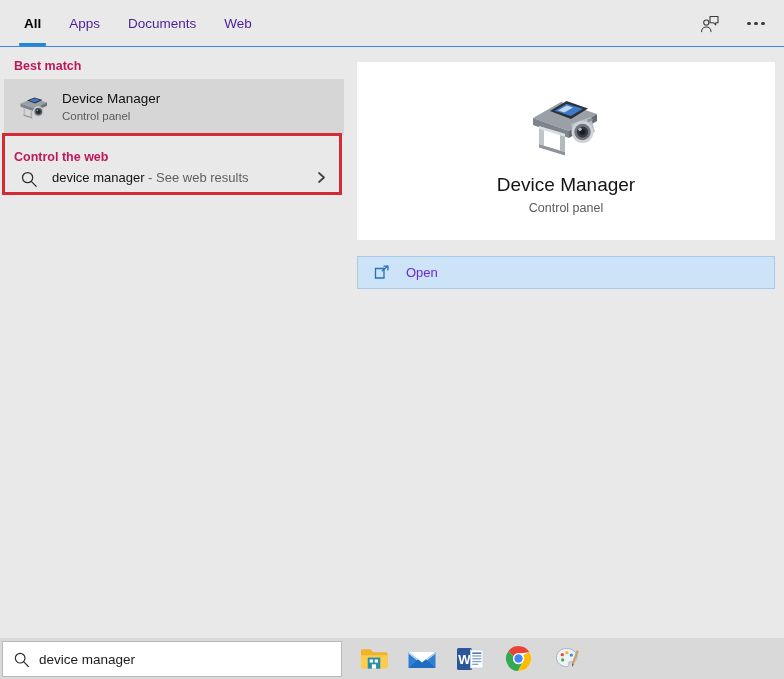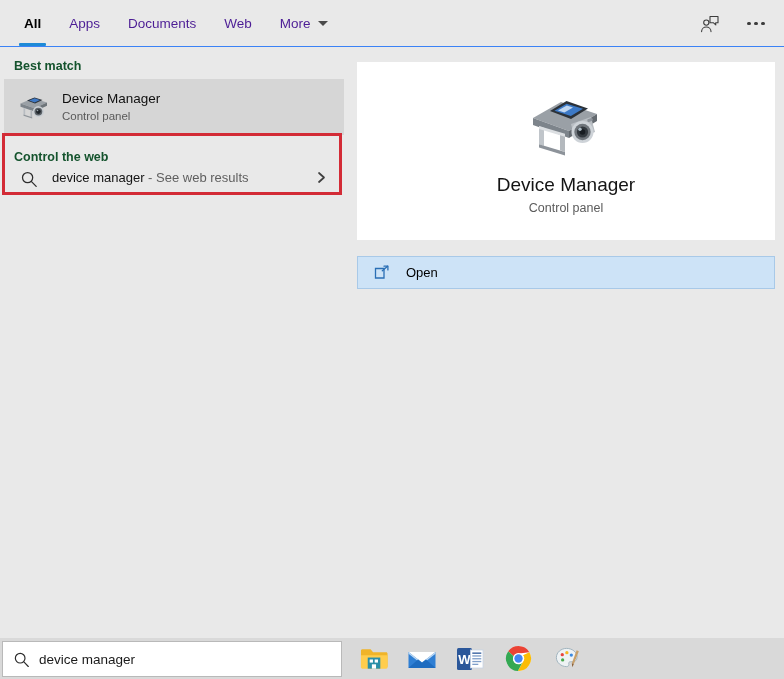--- a/index.html
+++ b/index.html
@@ -357,10 +357,6 @@
         </div>
         <div class="tab">
           <span>Web</span>
-        </div>
-        <div class="tab">
-          <span>More</span>
-          <span class="caret"></span>
         </div>
       </div>
 

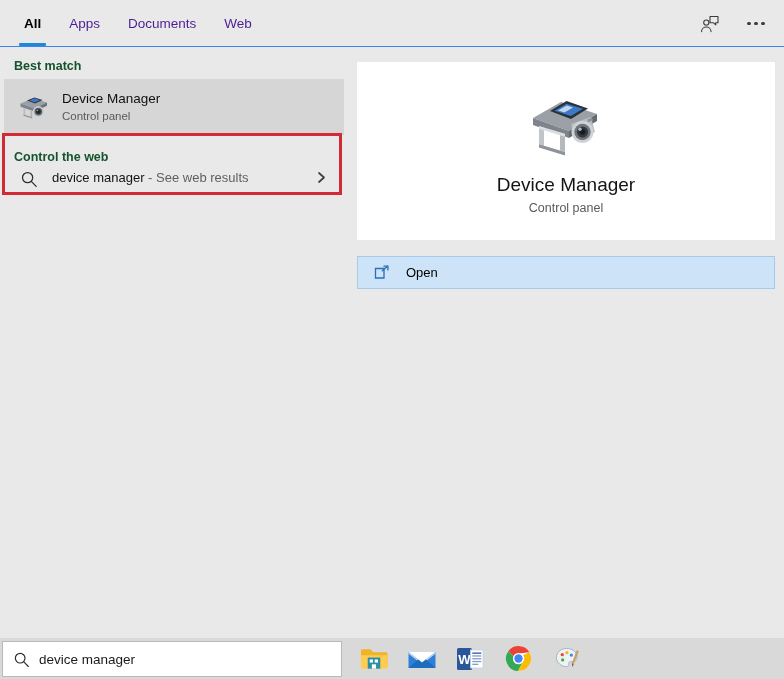--- a/index.html
+++ b/index.html
@@ -127,7 +127,7 @@
   .grouphdr {
     font-size: 12.5px;
     font-weight: bold;
-    color: #14532d;
+    color: #be185d;
     padding: 12px 0 6px 14px;
   }
   .grouphdr.web {

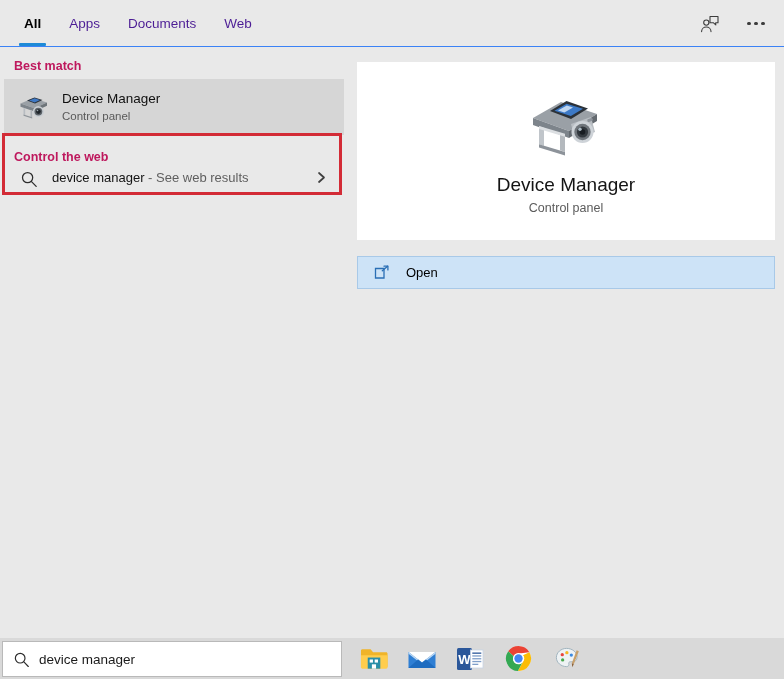--- a/index.html
+++ b/index.html
@@ -279,7 +279,7 @@
   }
   .openbtn .obl {
     font-size: 13px;
-    color: #000000;
+    color: #6d28d9;
   }
 
   

